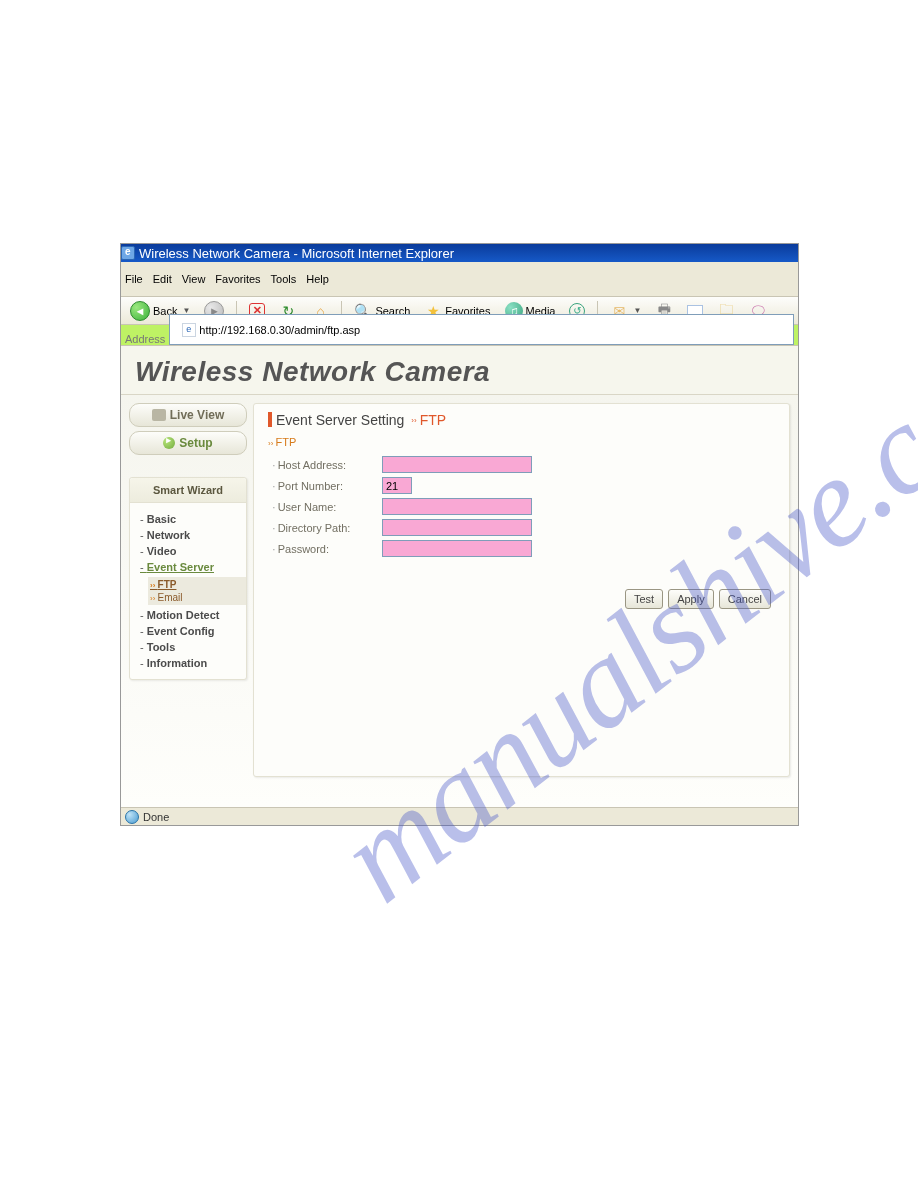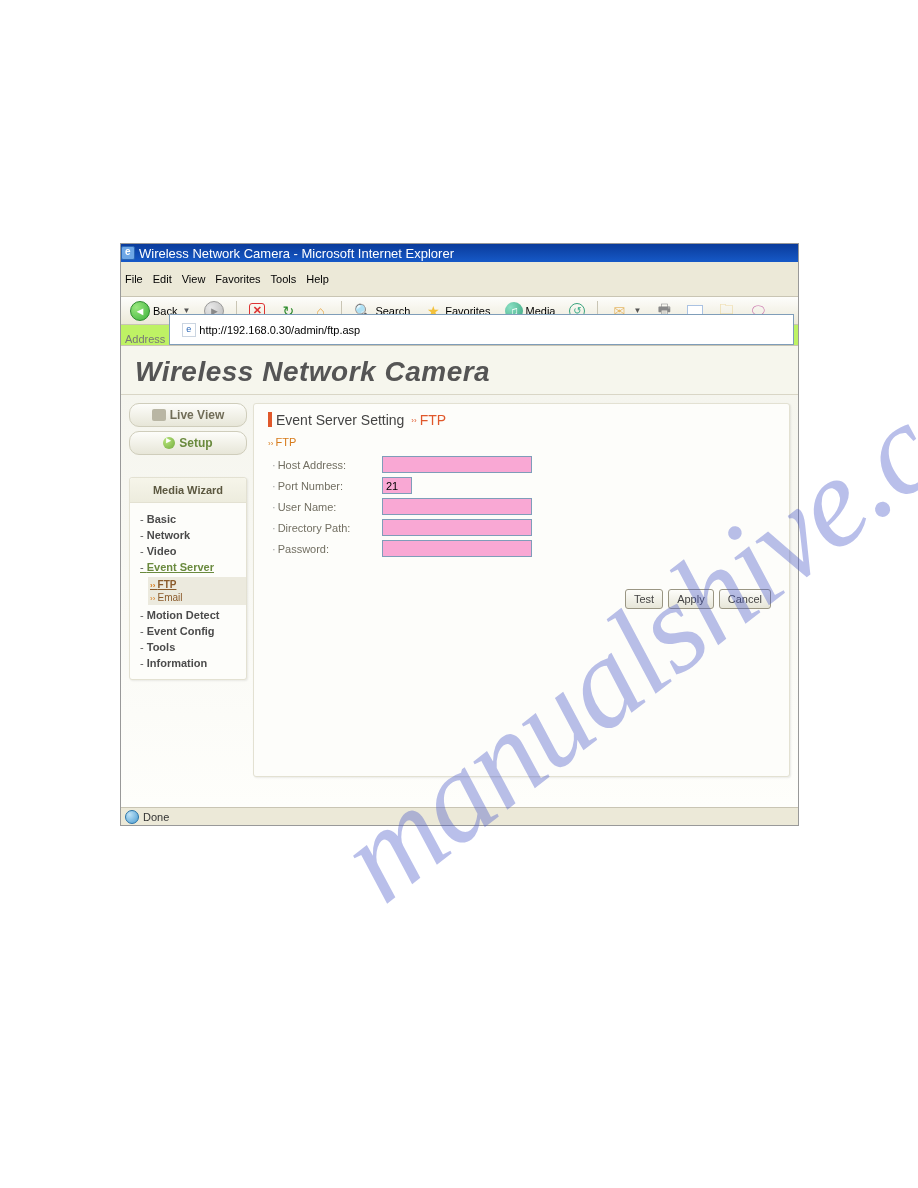--- a/index.html
+++ b/index.html
@@ -201,7 +201,7 @@
           </div>
 
           <div class="sidepanel">
-            <h3>Media Wizard</h3>
+            <h3>Smart Wizard</h3>
             <ul class="navlist">
               <li>Basic</li>
               <li>Network</li>

